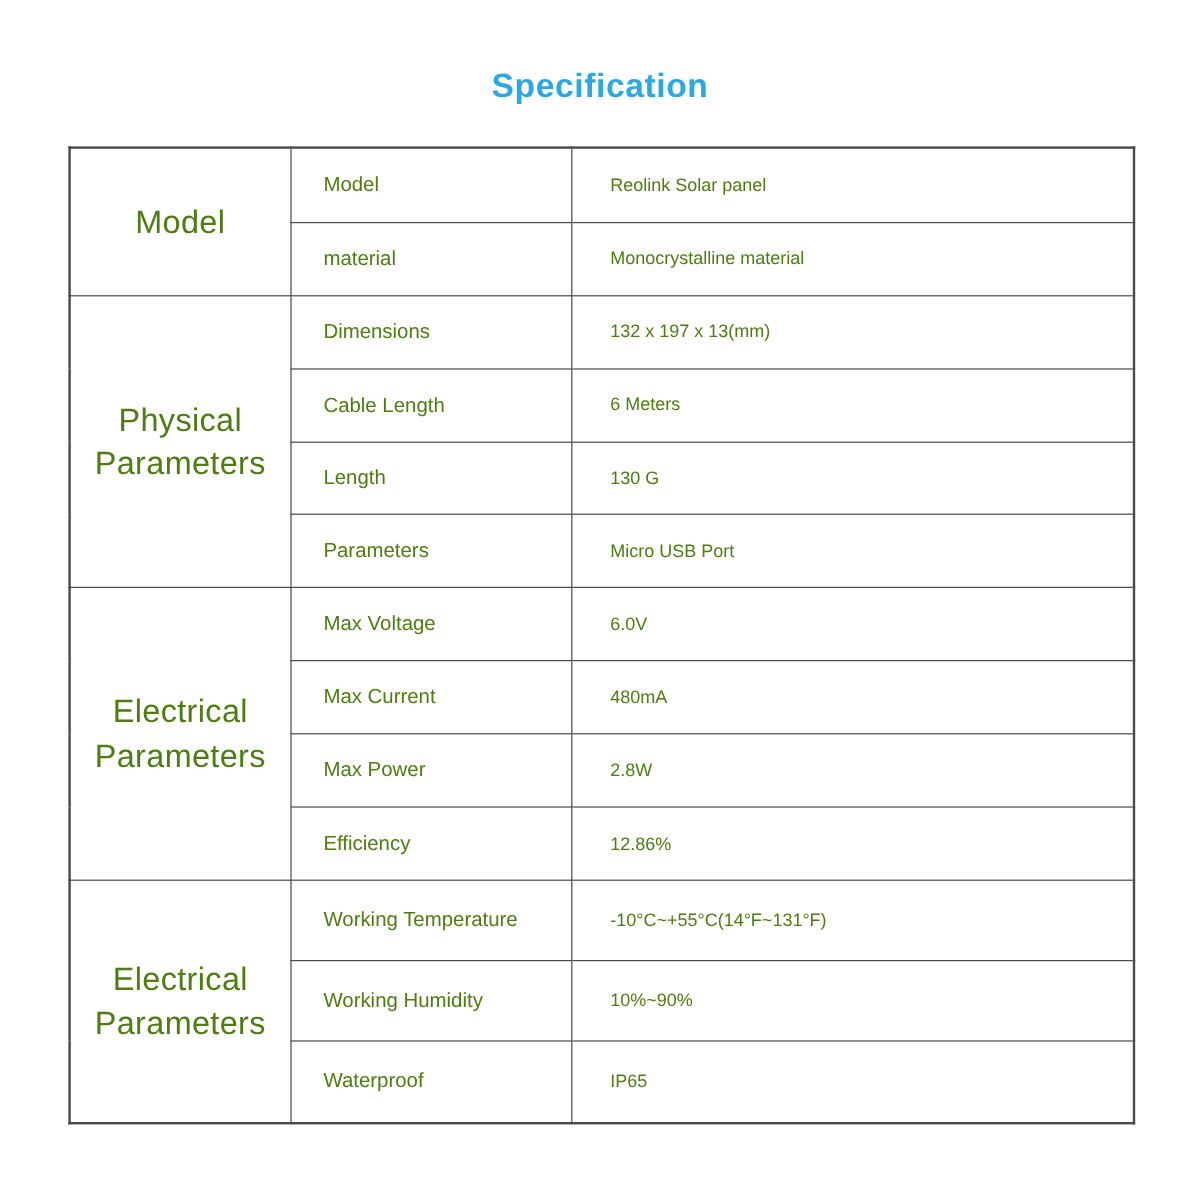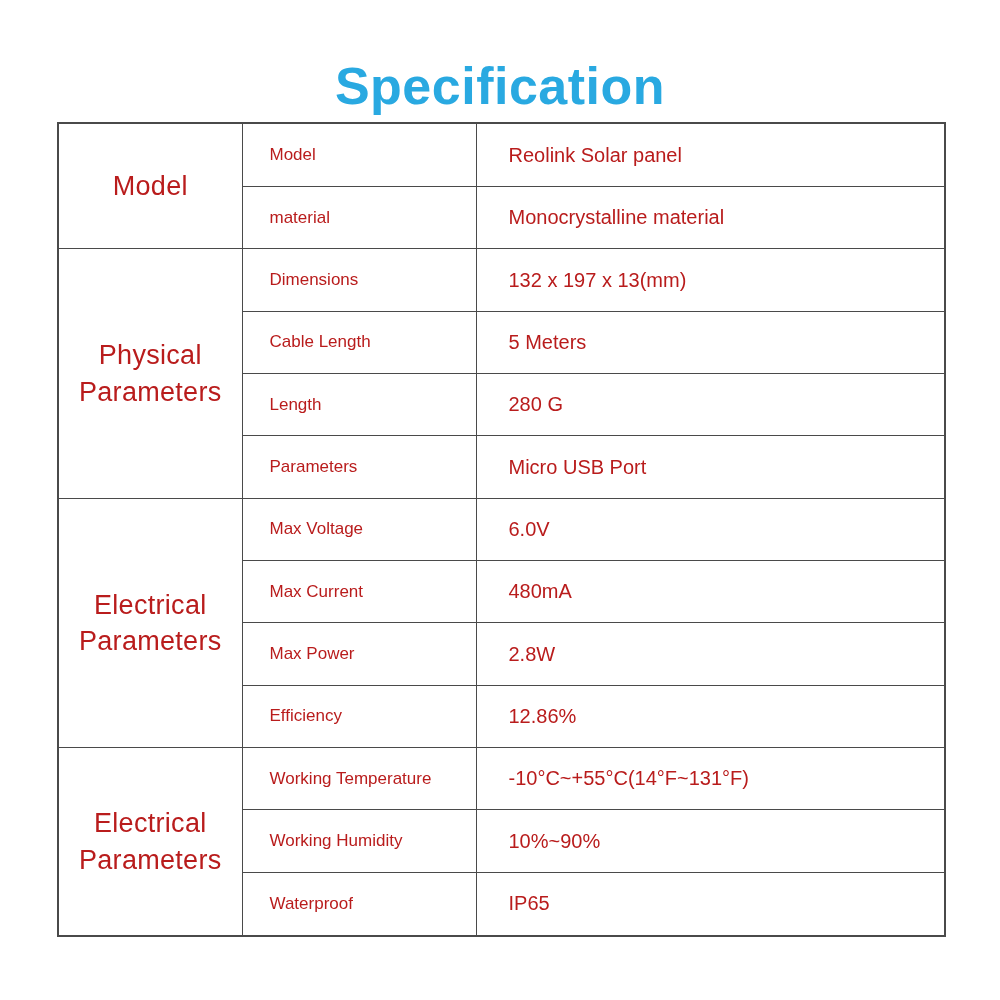--- a/index.html
+++ b/index.html
@@ -21,7 +21,7 @@
     left: 0;
     width: 1000px;
     text-align: center;
-    font-size: 52px;
+    font-size: 28px;
     font-weight: 700;
     letter-spacing: 0.5px;
     color: #29a9e1;

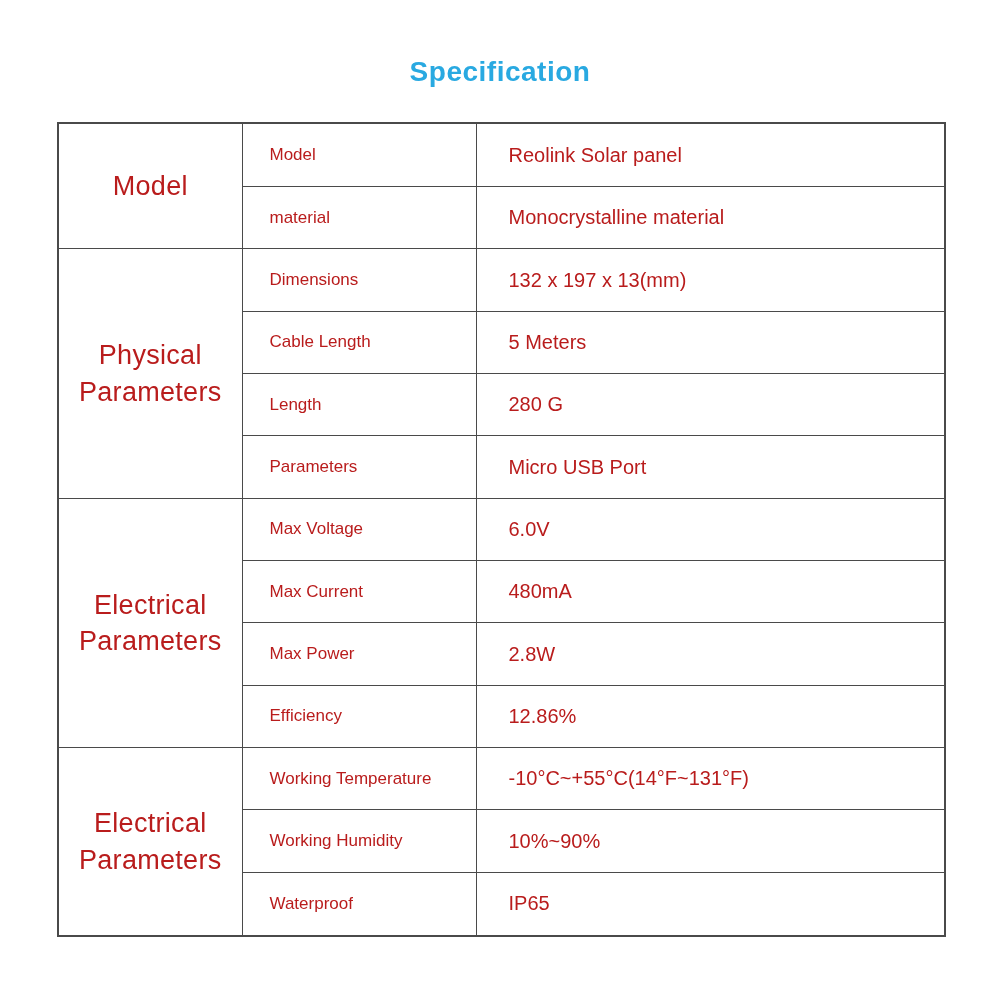--- a/index.html
+++ b/index.html
@@ -37,7 +37,7 @@
   }
   table.spec td {
     border: 1.5px solid #4a4a4a;
-    color: #b91c1c;
+    color: #4d7c0f;
     vertical-align: middle;
   }
   table.spec { border: 2px solid #4a4a4a; }

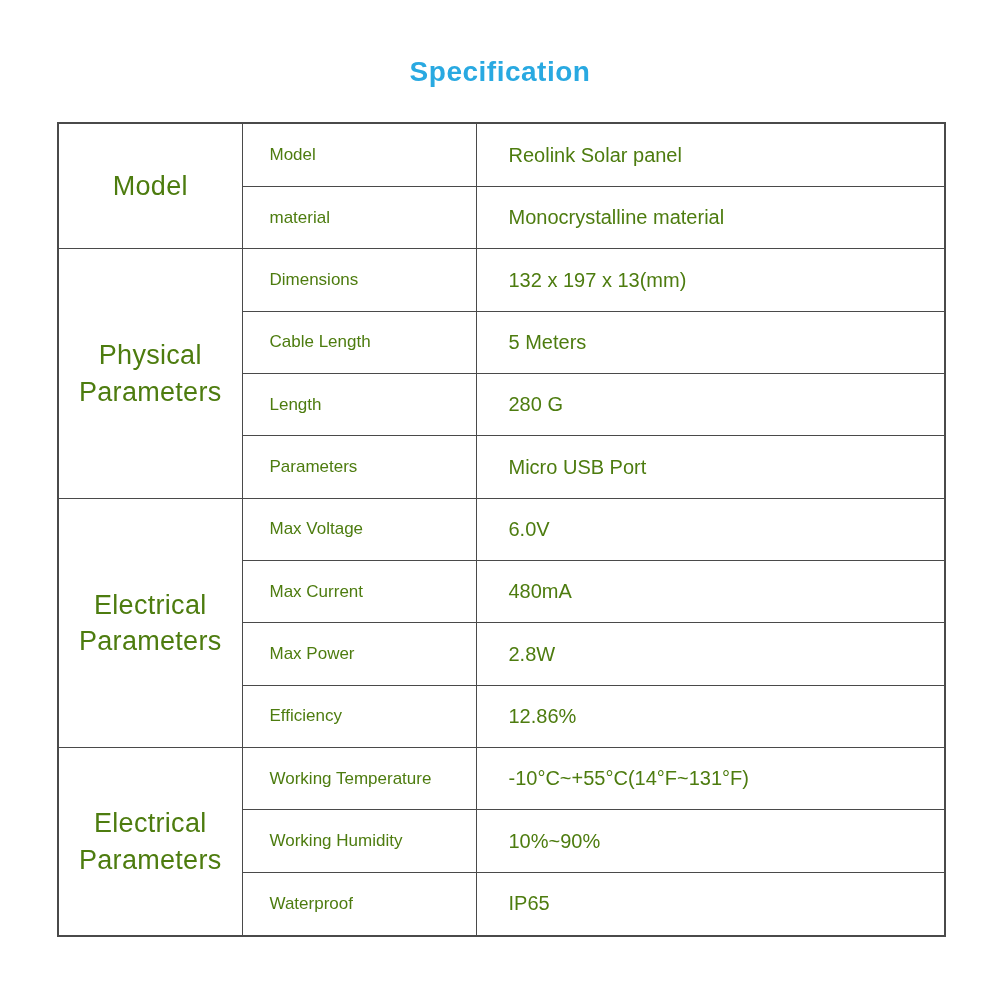--- a/index.html
+++ b/index.html
@@ -57,7 +57,7 @@
     padding-left: 27px;
   }
   td.value {
-    font-size: 20px;
+    font-size: 15px;
     padding-left: 32px;
   }
 </style>

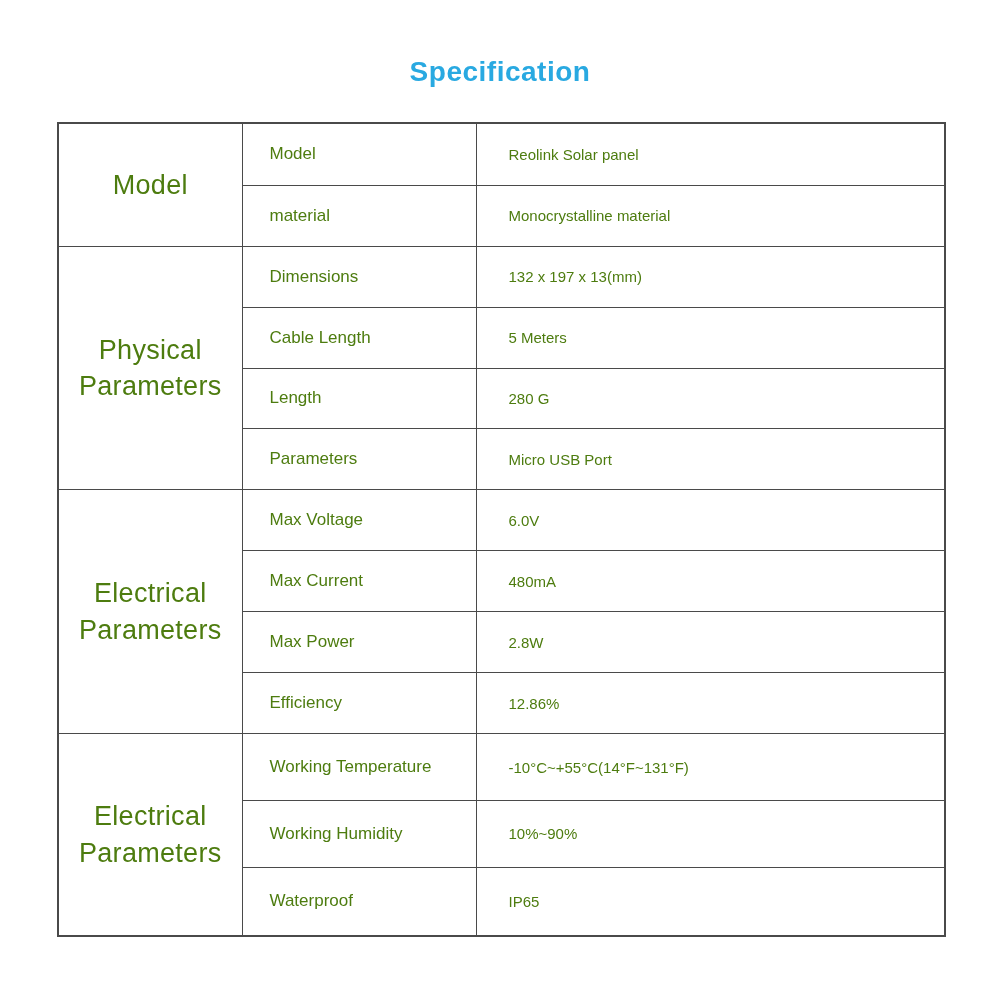--- a/index.html
+++ b/index.html
@@ -93,7 +93,7 @@
     </tr>
     <tr>
       <td class="param">Cable Length</td>
-      <td class="value">5 Meters</td>
+      <td class="value">6 Meters</td>
     </tr>
     <tr>
       <td class="param">Length</td>

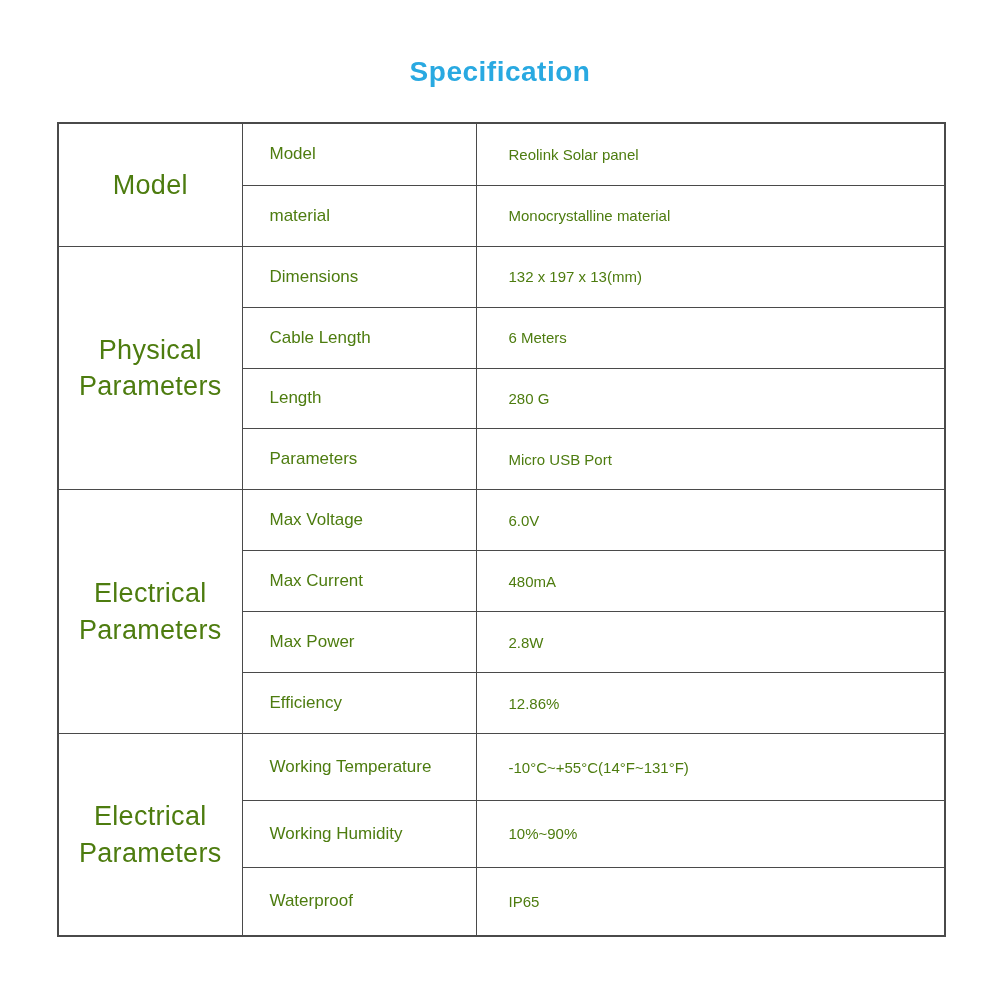--- a/index.html
+++ b/index.html
@@ -97,7 +97,7 @@
     </tr>
     <tr>
       <td class="param">Length</td>
-      <td class="value">280 G</td>
+      <td class="value">130 G</td>
     </tr>
     <tr>
       <td class="param">Parameters</td>

